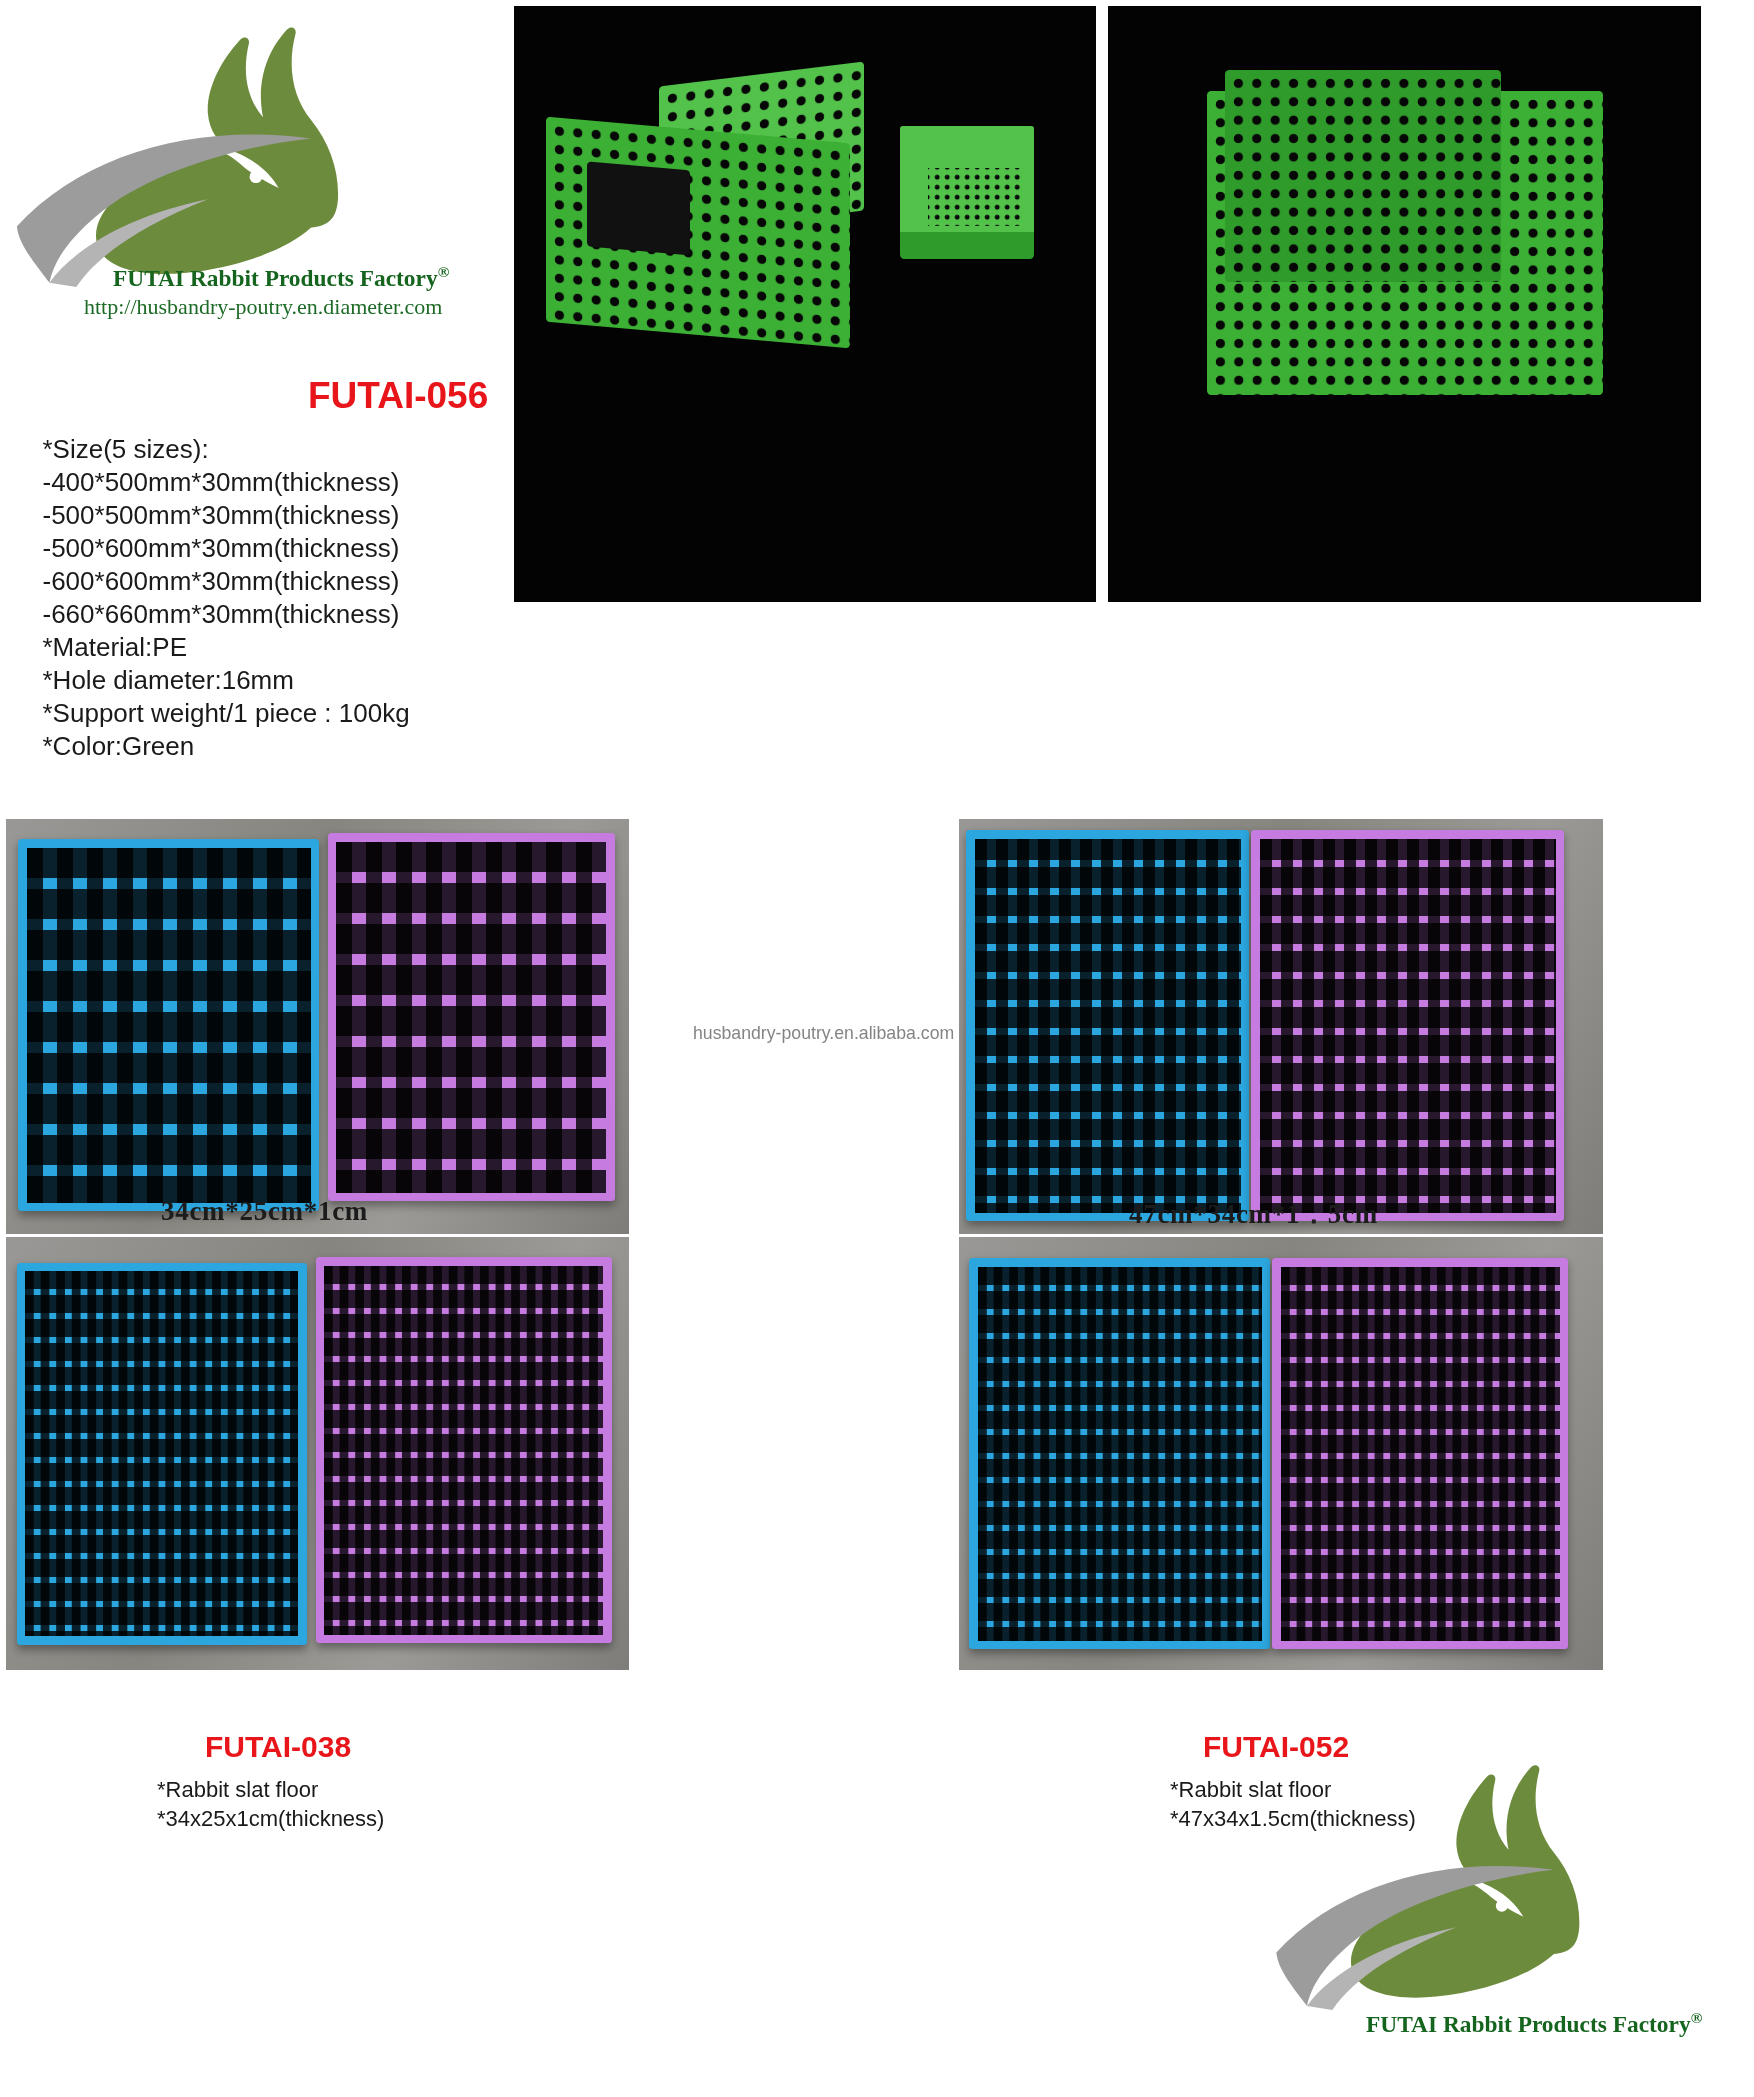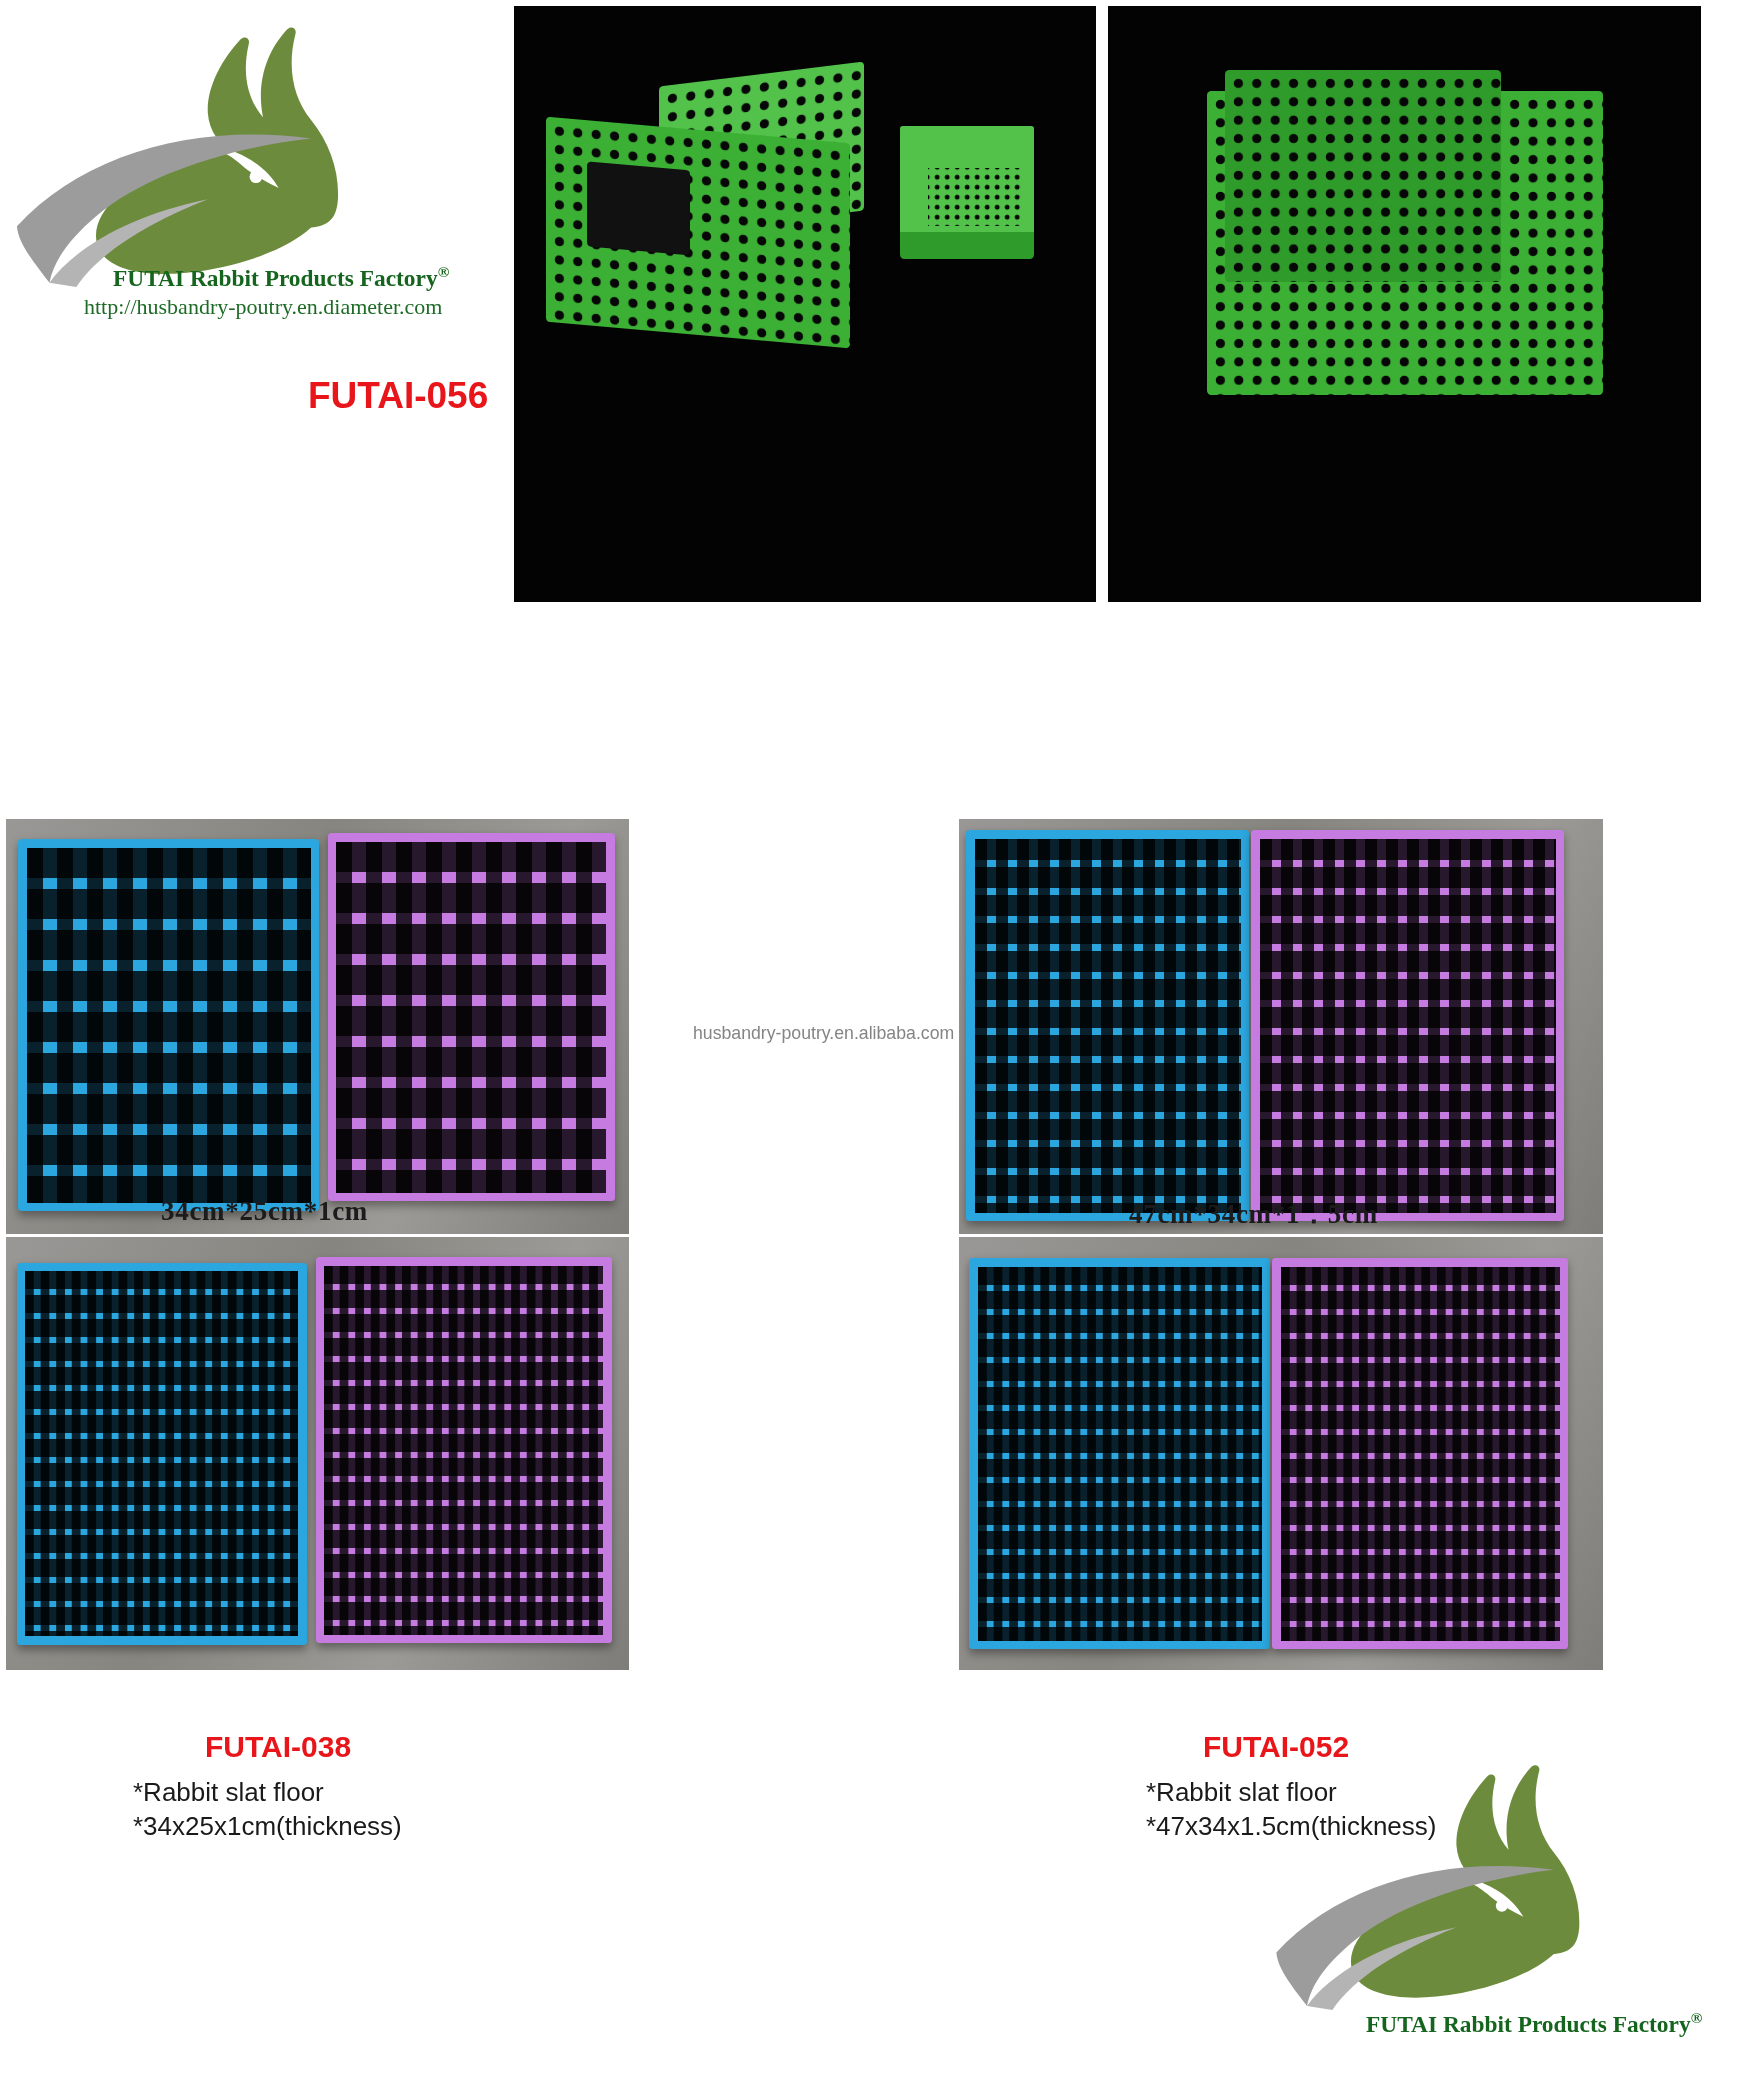--- a/index.html
+++ b/index.html
@@ -277,6 +277,16 @@
 
 <div id="spec-056">
   <div id="spec-056-code">FUTAI-056</div>
+  <div id="spec-056-lines">*Size(5 sizes):
+-400*500mm*30mm(thickness)
+-500*500mm*30mm(thickness)
+-500*600mm*30mm(thickness)
+-600*600mm*30mm(thickness)
+-660*660mm*30mm(thickness)
+*Material:PE
+*Hole diameter:16mm
+*Support weight/1 piece : 100kg
+*Color:Green</div>
 </div>
 
 <div class="photo" id="photo-056-a">

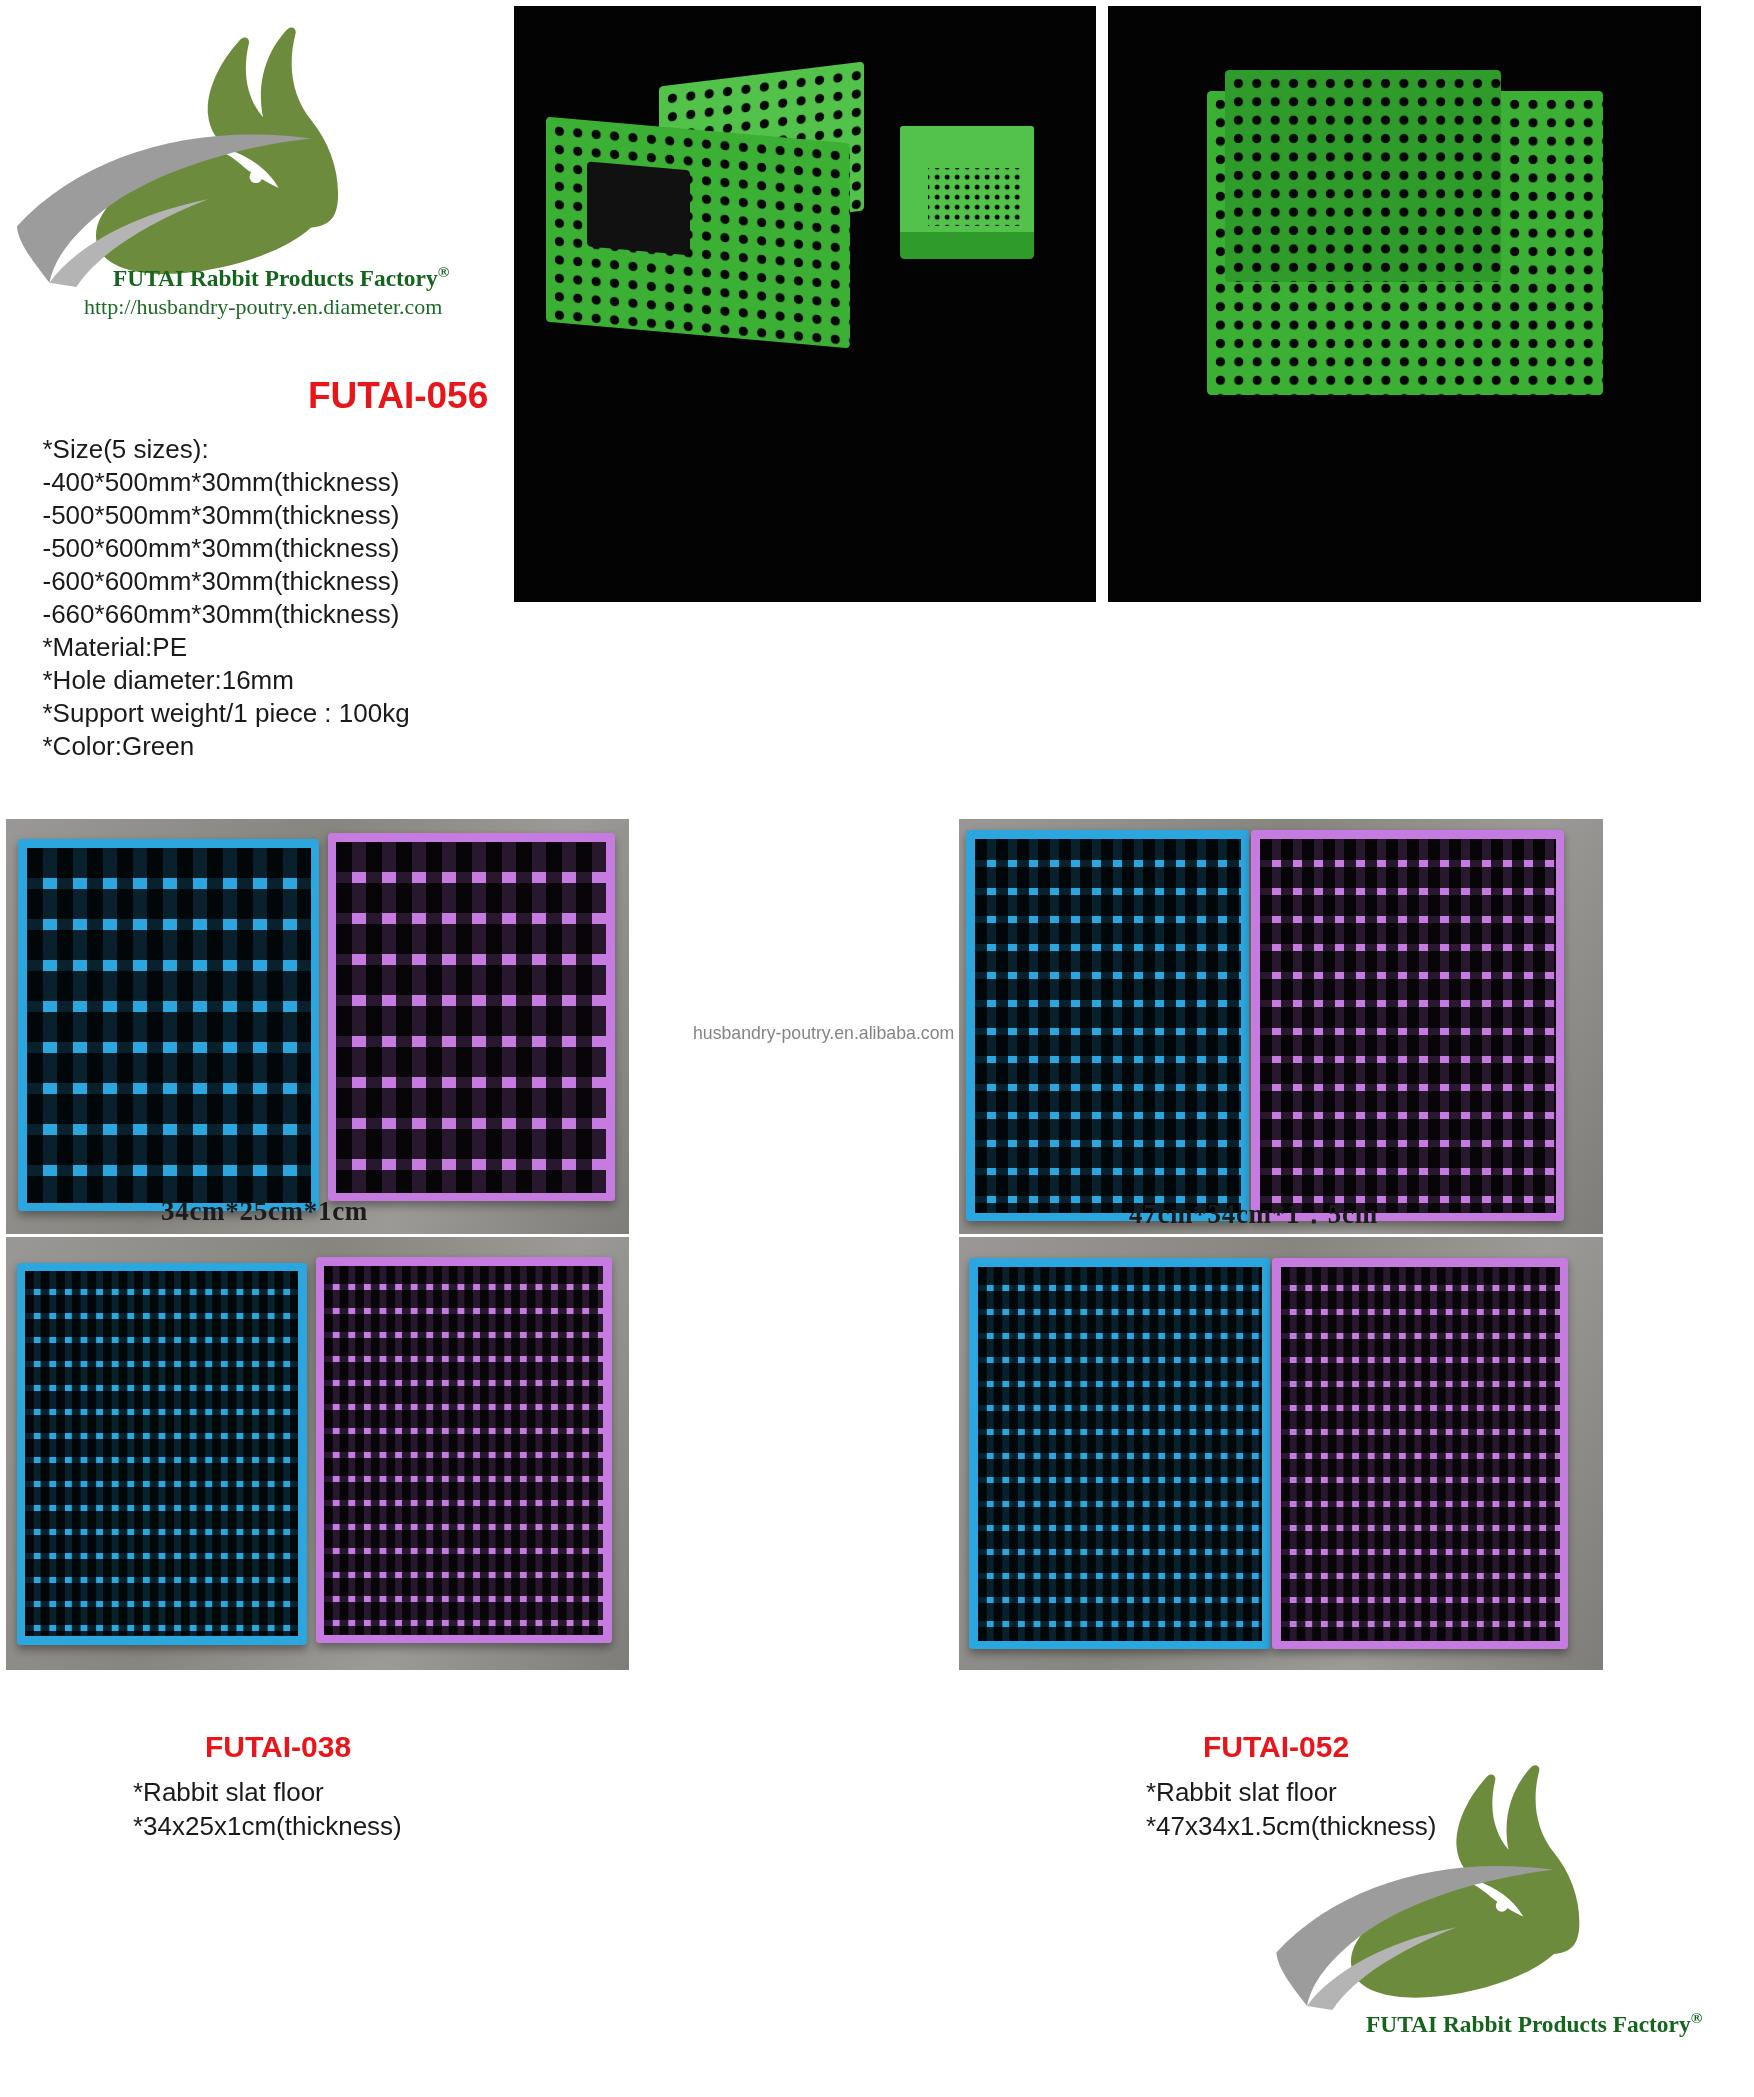--- a/index.html
+++ b/index.html
@@ -218,10 +218,11 @@
 
   .caption-lines {
     position: absolute;
-    font-size: 26px;
+    font-size: 22px;
     line-height: 1.3;
     color: #1a1a1a;
     white-space: pre-line;
+    margin-left: 24px;
   }
   #desc-057 { left: 133px; top: 1776px; }
   #desc-058 { left: 1146px; top: 1776px; }

